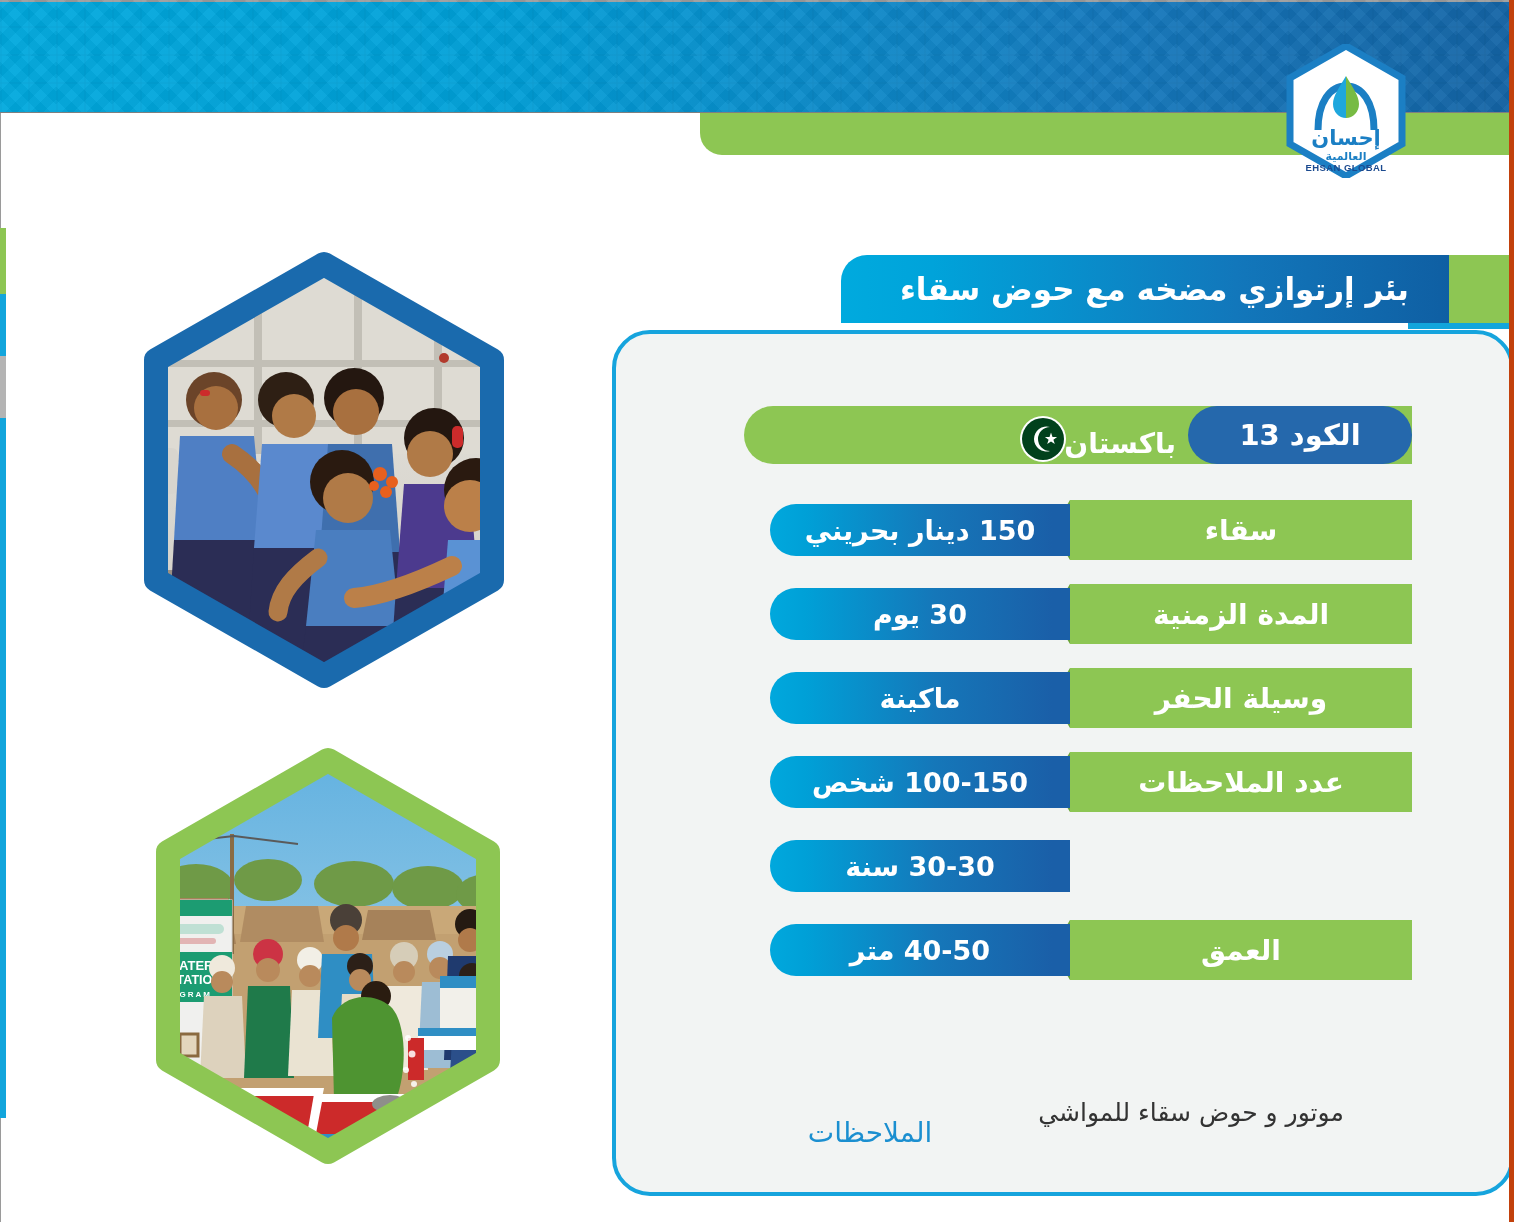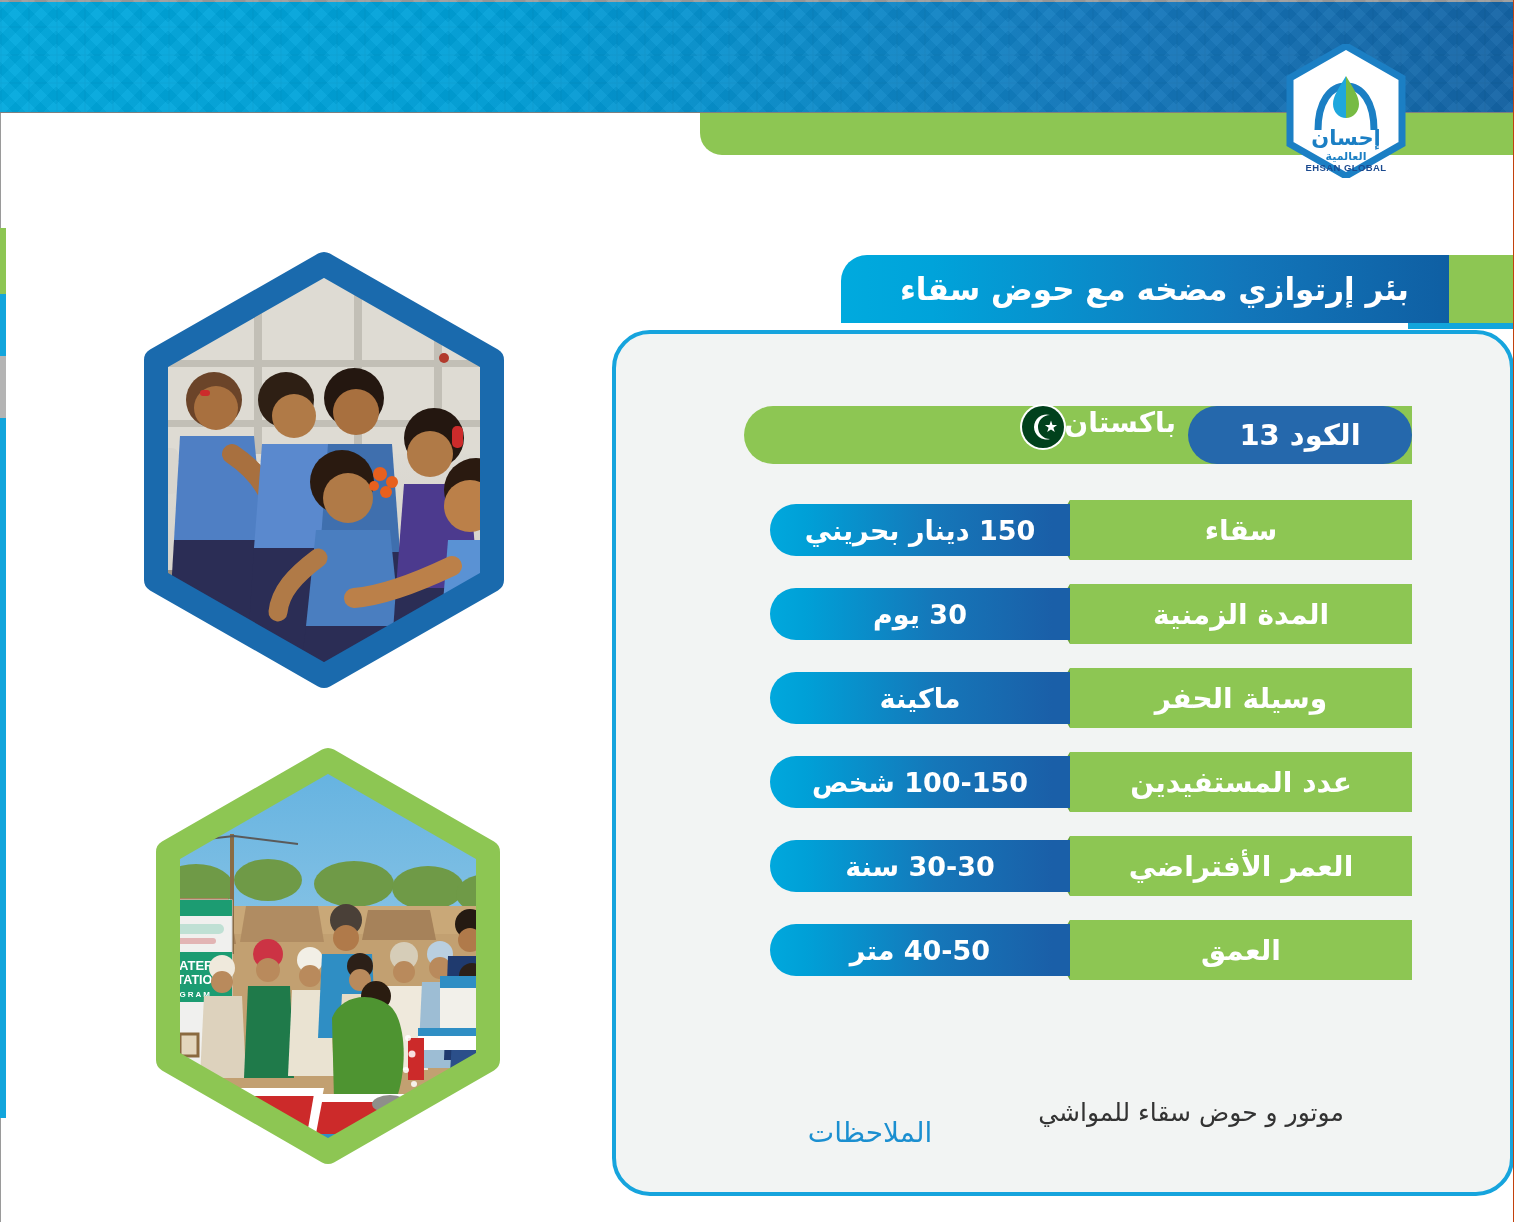--- a/index.html
+++ b/index.html
@@ -19,7 +19,7 @@
     height: 1222px;
     background: #ffffff;
     overflow: hidden;
-    border-right: 1px solid #c2410c;
+    border-right: 5px solid #c2410c;
   }
 
   

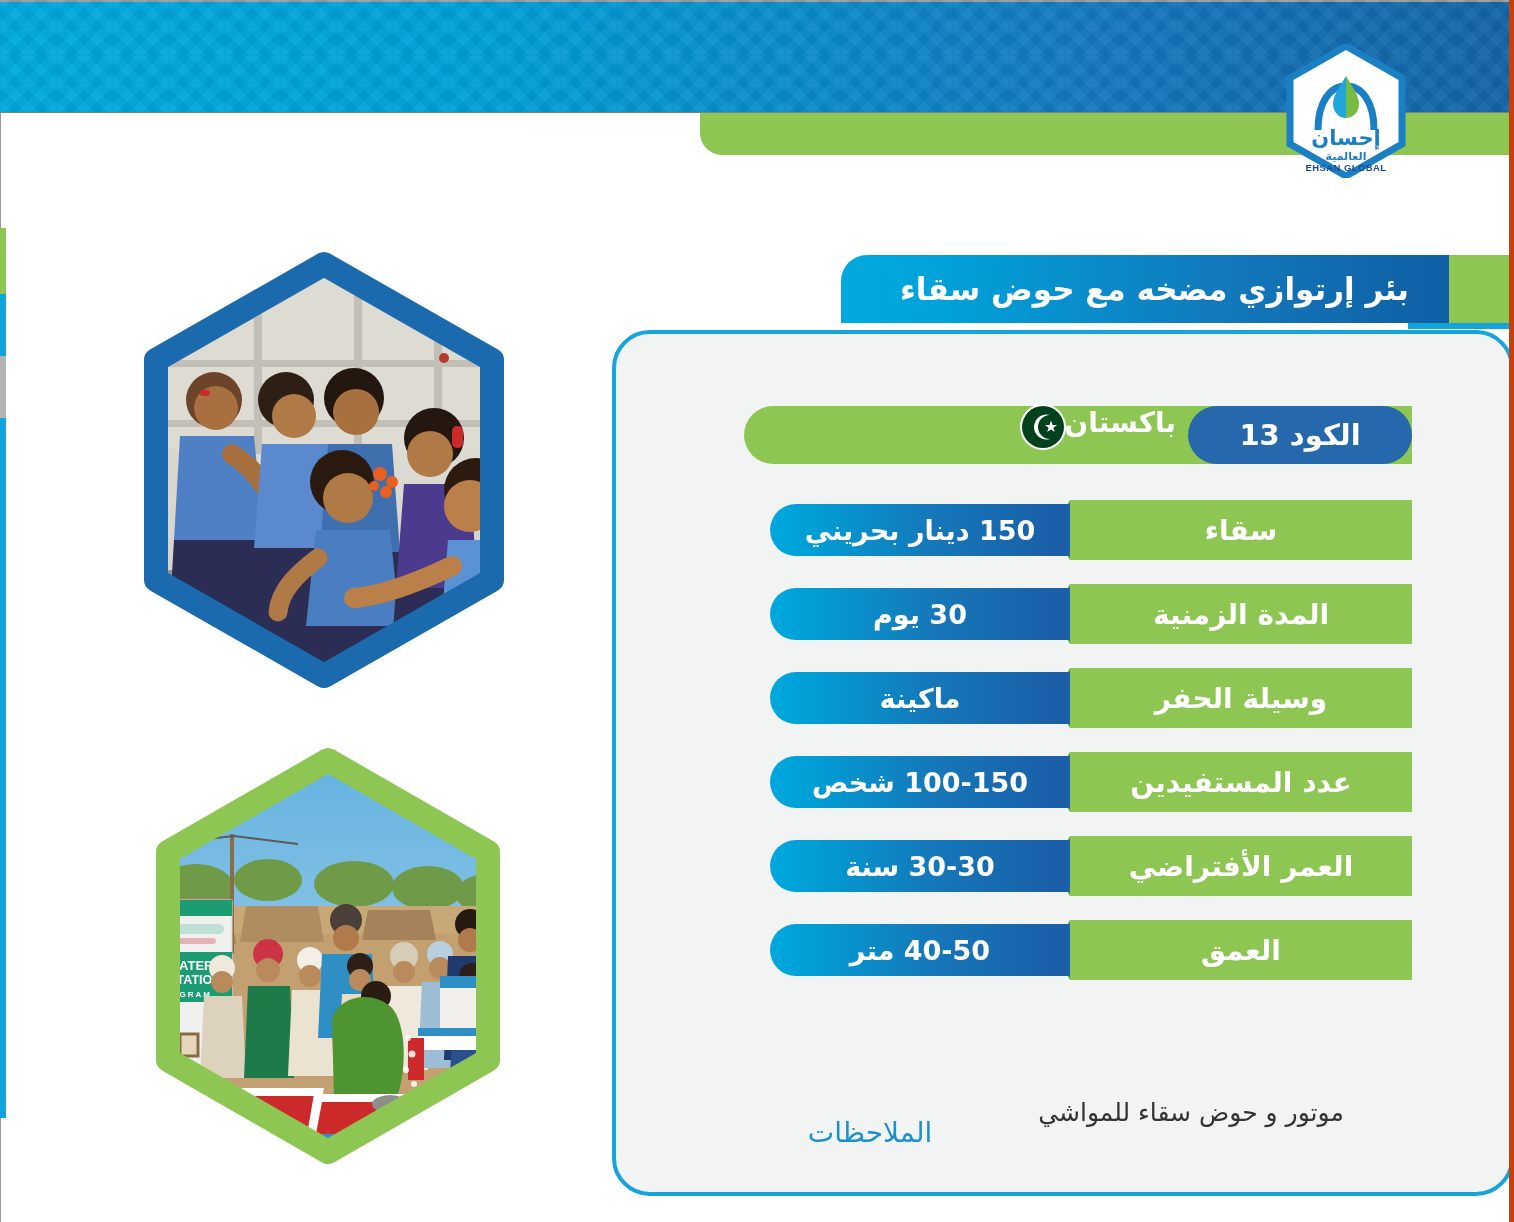--- a/index.html
+++ b/index.html
@@ -165,7 +165,7 @@
     right: 236px; top: 0;
     height: 54px;
     display: flex;
-    align-items: flex-start;
+    align-items: flex-end;
   }
   .country-name {
     color: #ffffff;

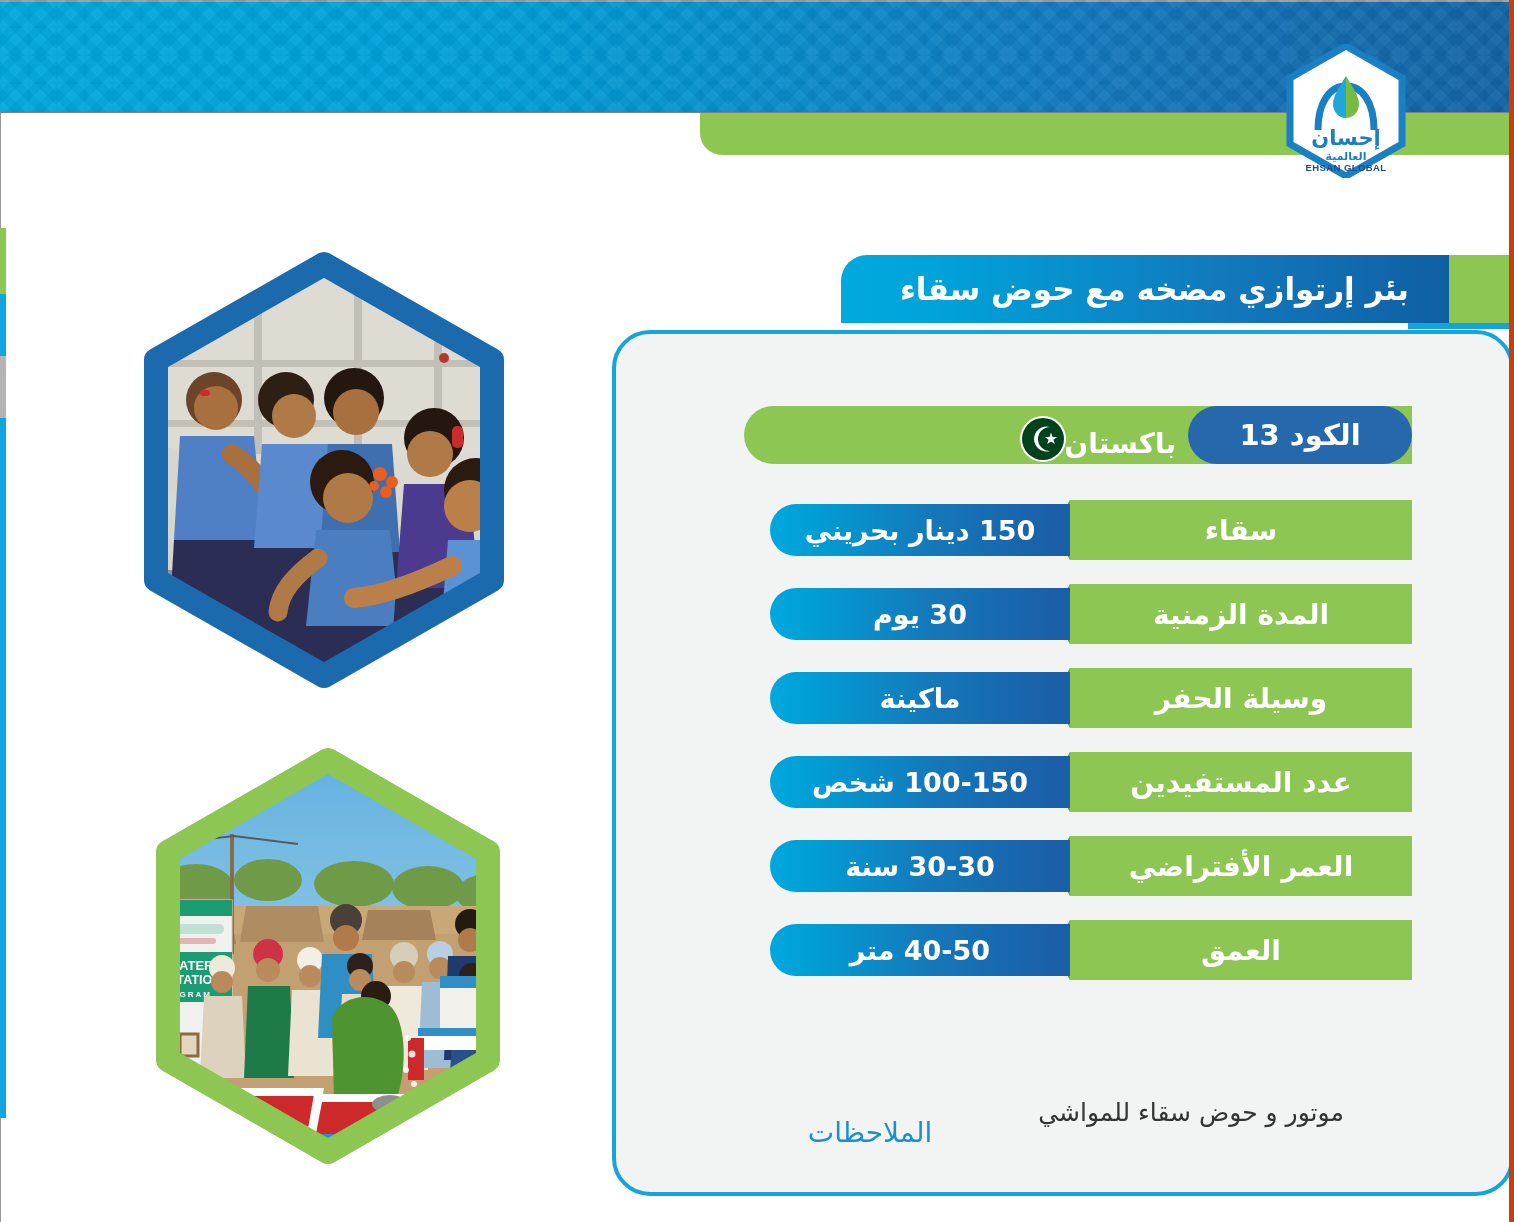--- a/index.html
+++ b/index.html
@@ -530,7 +530,7 @@
         <div class="row-value">ماكينة</div>
       </div>
       <div class="row">
-        <div class="row-label">عدد المستفيدين</div>
+        <div class="row-label">عدد الملاحظات</div>
         <div class="row-value">100-150 شخص</div>
       </div>
       <div class="row">

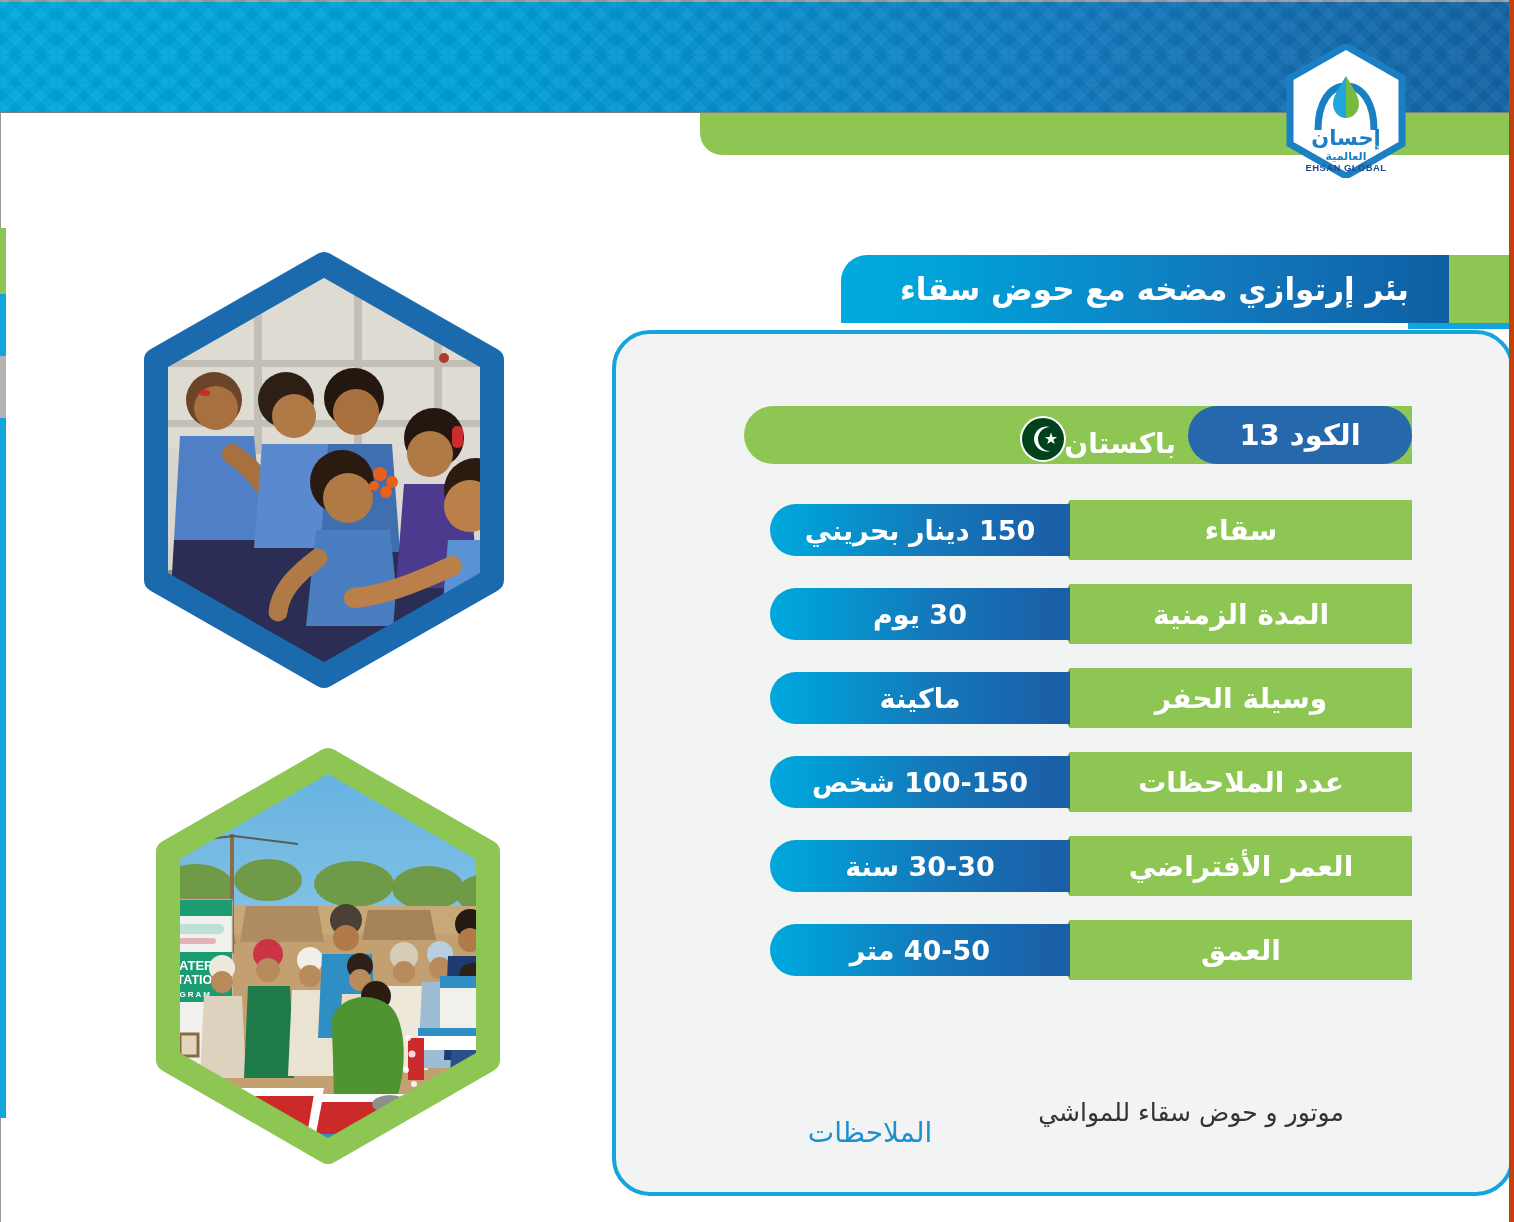--- a/index.html
+++ b/index.html
@@ -534,7 +534,6 @@
         <div class="row-value">100-150 شخص</div>
       </div>
       <div class="row">
-        <div class="row-label">العمر الأفتراضي</div>
         <div class="row-value">30-30 سنة</div>
       </div>
       <div class="row">

